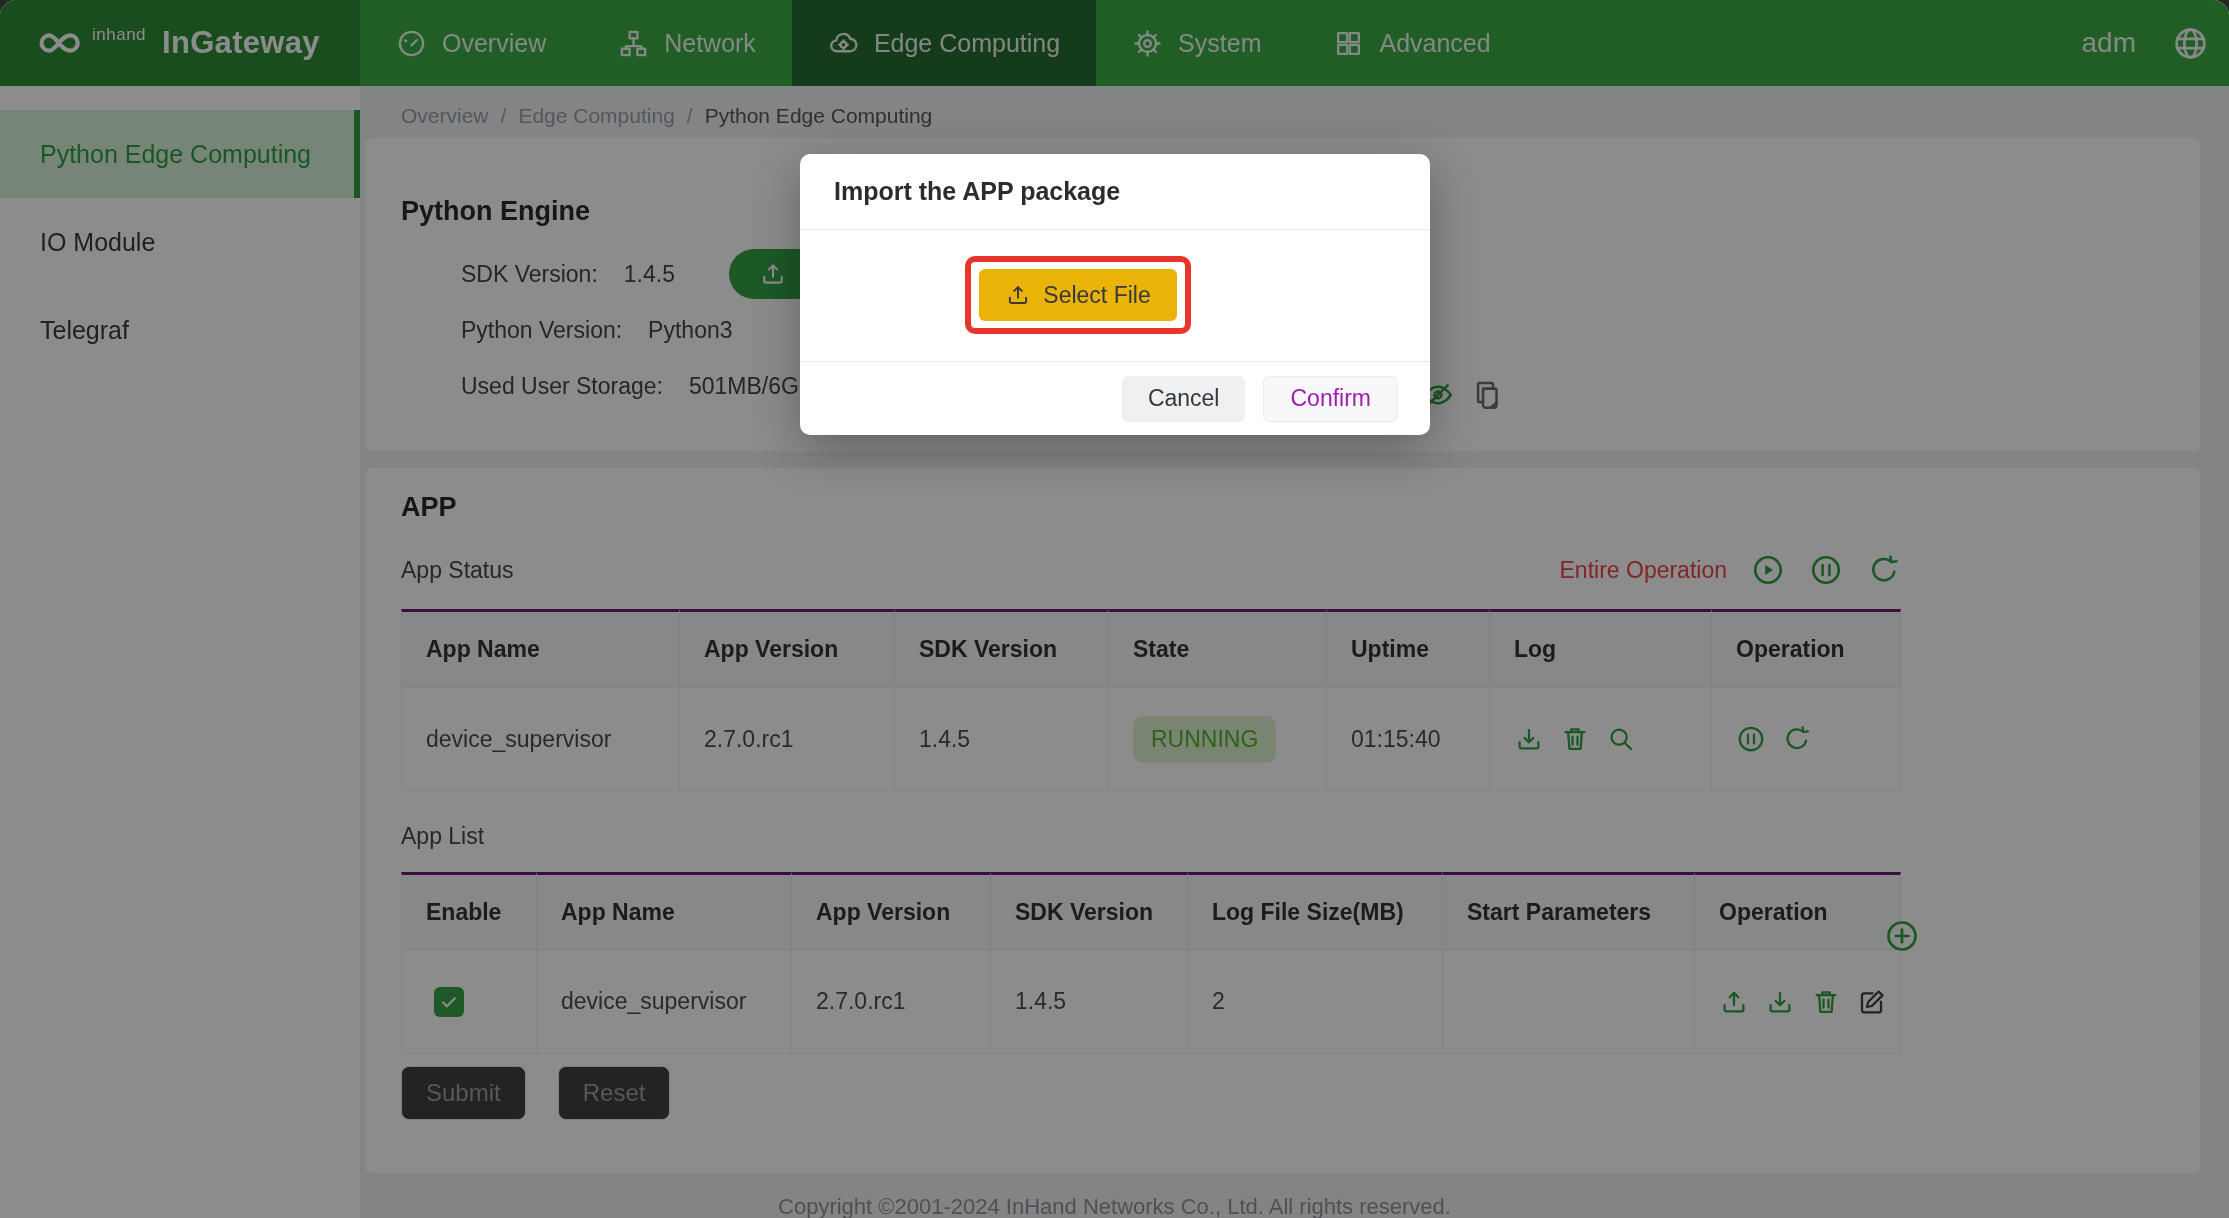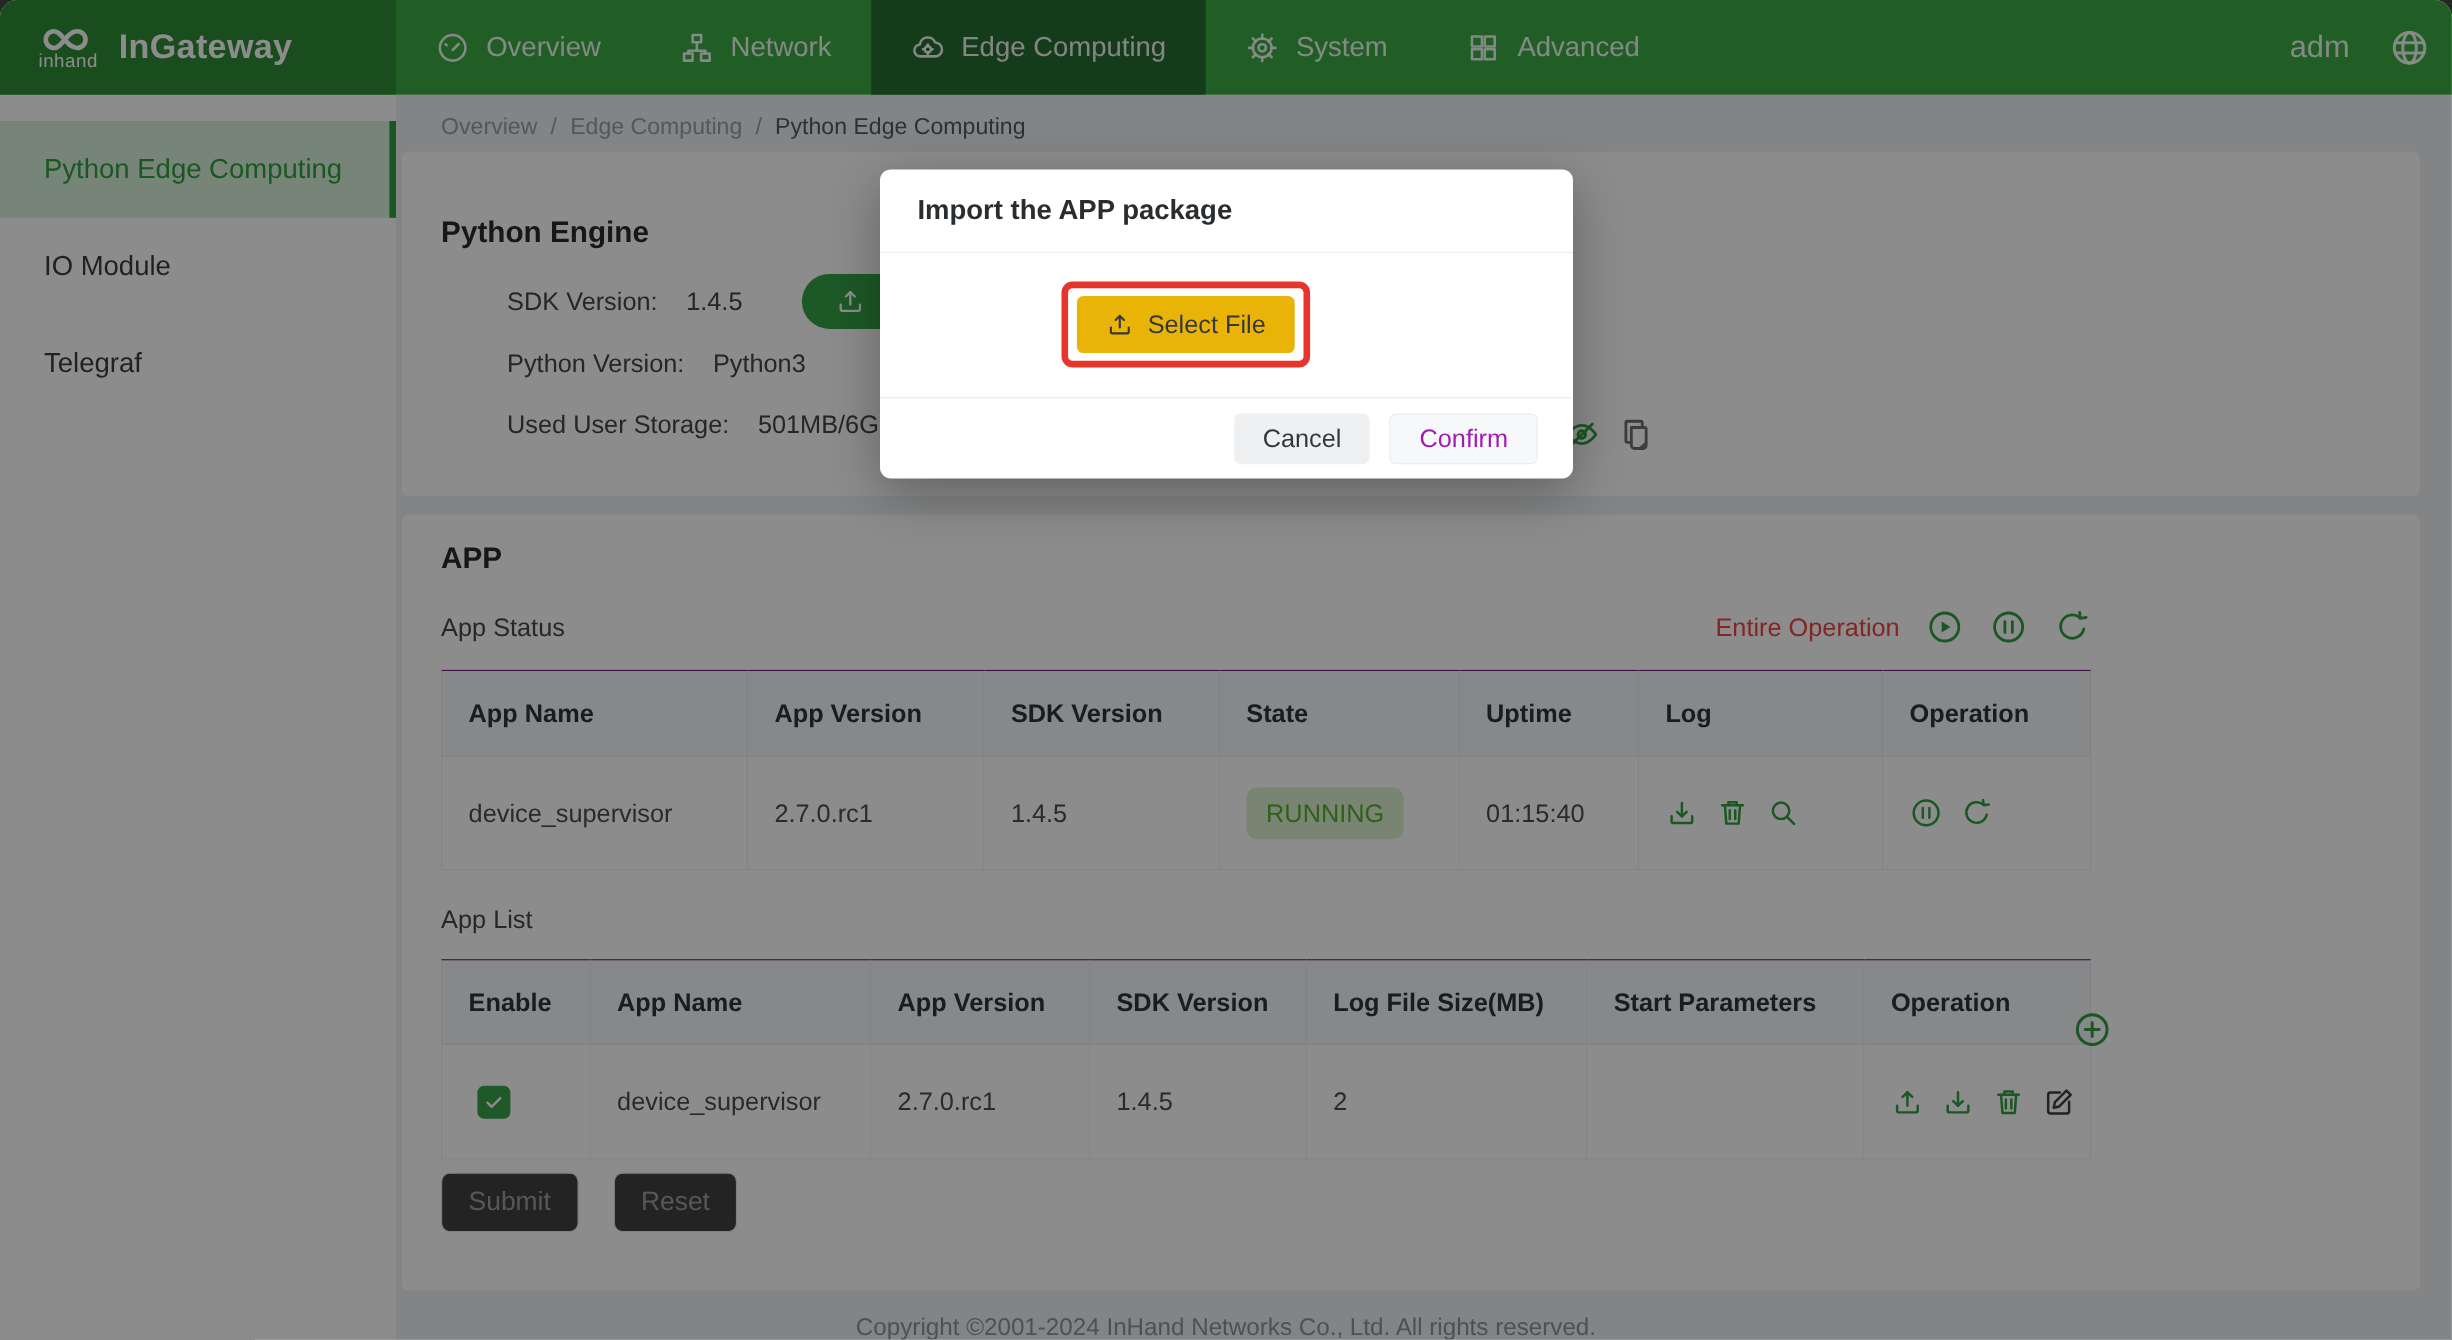--- a/index.html
+++ b/index.html
@@ -10,7 +10,7 @@
   
   .hdr{position:absolute;top:0;left:0;right:0;height:86px;display:flex;background:#3cab45;z-index:5;}
   .logo-block{width:360px;height:100%;background:#2f8c38;border-radius:16px 0 0 0;display:flex;align-items:center;padding-left:32px;box-sizing:border-box;gap:16px;color:#fff;cursor:pointer;}
-  .logo-mark{display:flex;flex-direction:column;align-items:center;line-height:1;}
+  .logo-mark{display:flex;flex-direction:row;align-items:flex-start;line-height:1;}
   .logo-mark svg{width:60px;height:28px;}
   .logo-brand{font-size:17px;letter-spacing:.5px;margin-top:-3px;}
   .logo-product{font-size:31px;font-weight:bold;letter-spacing:.3px;}

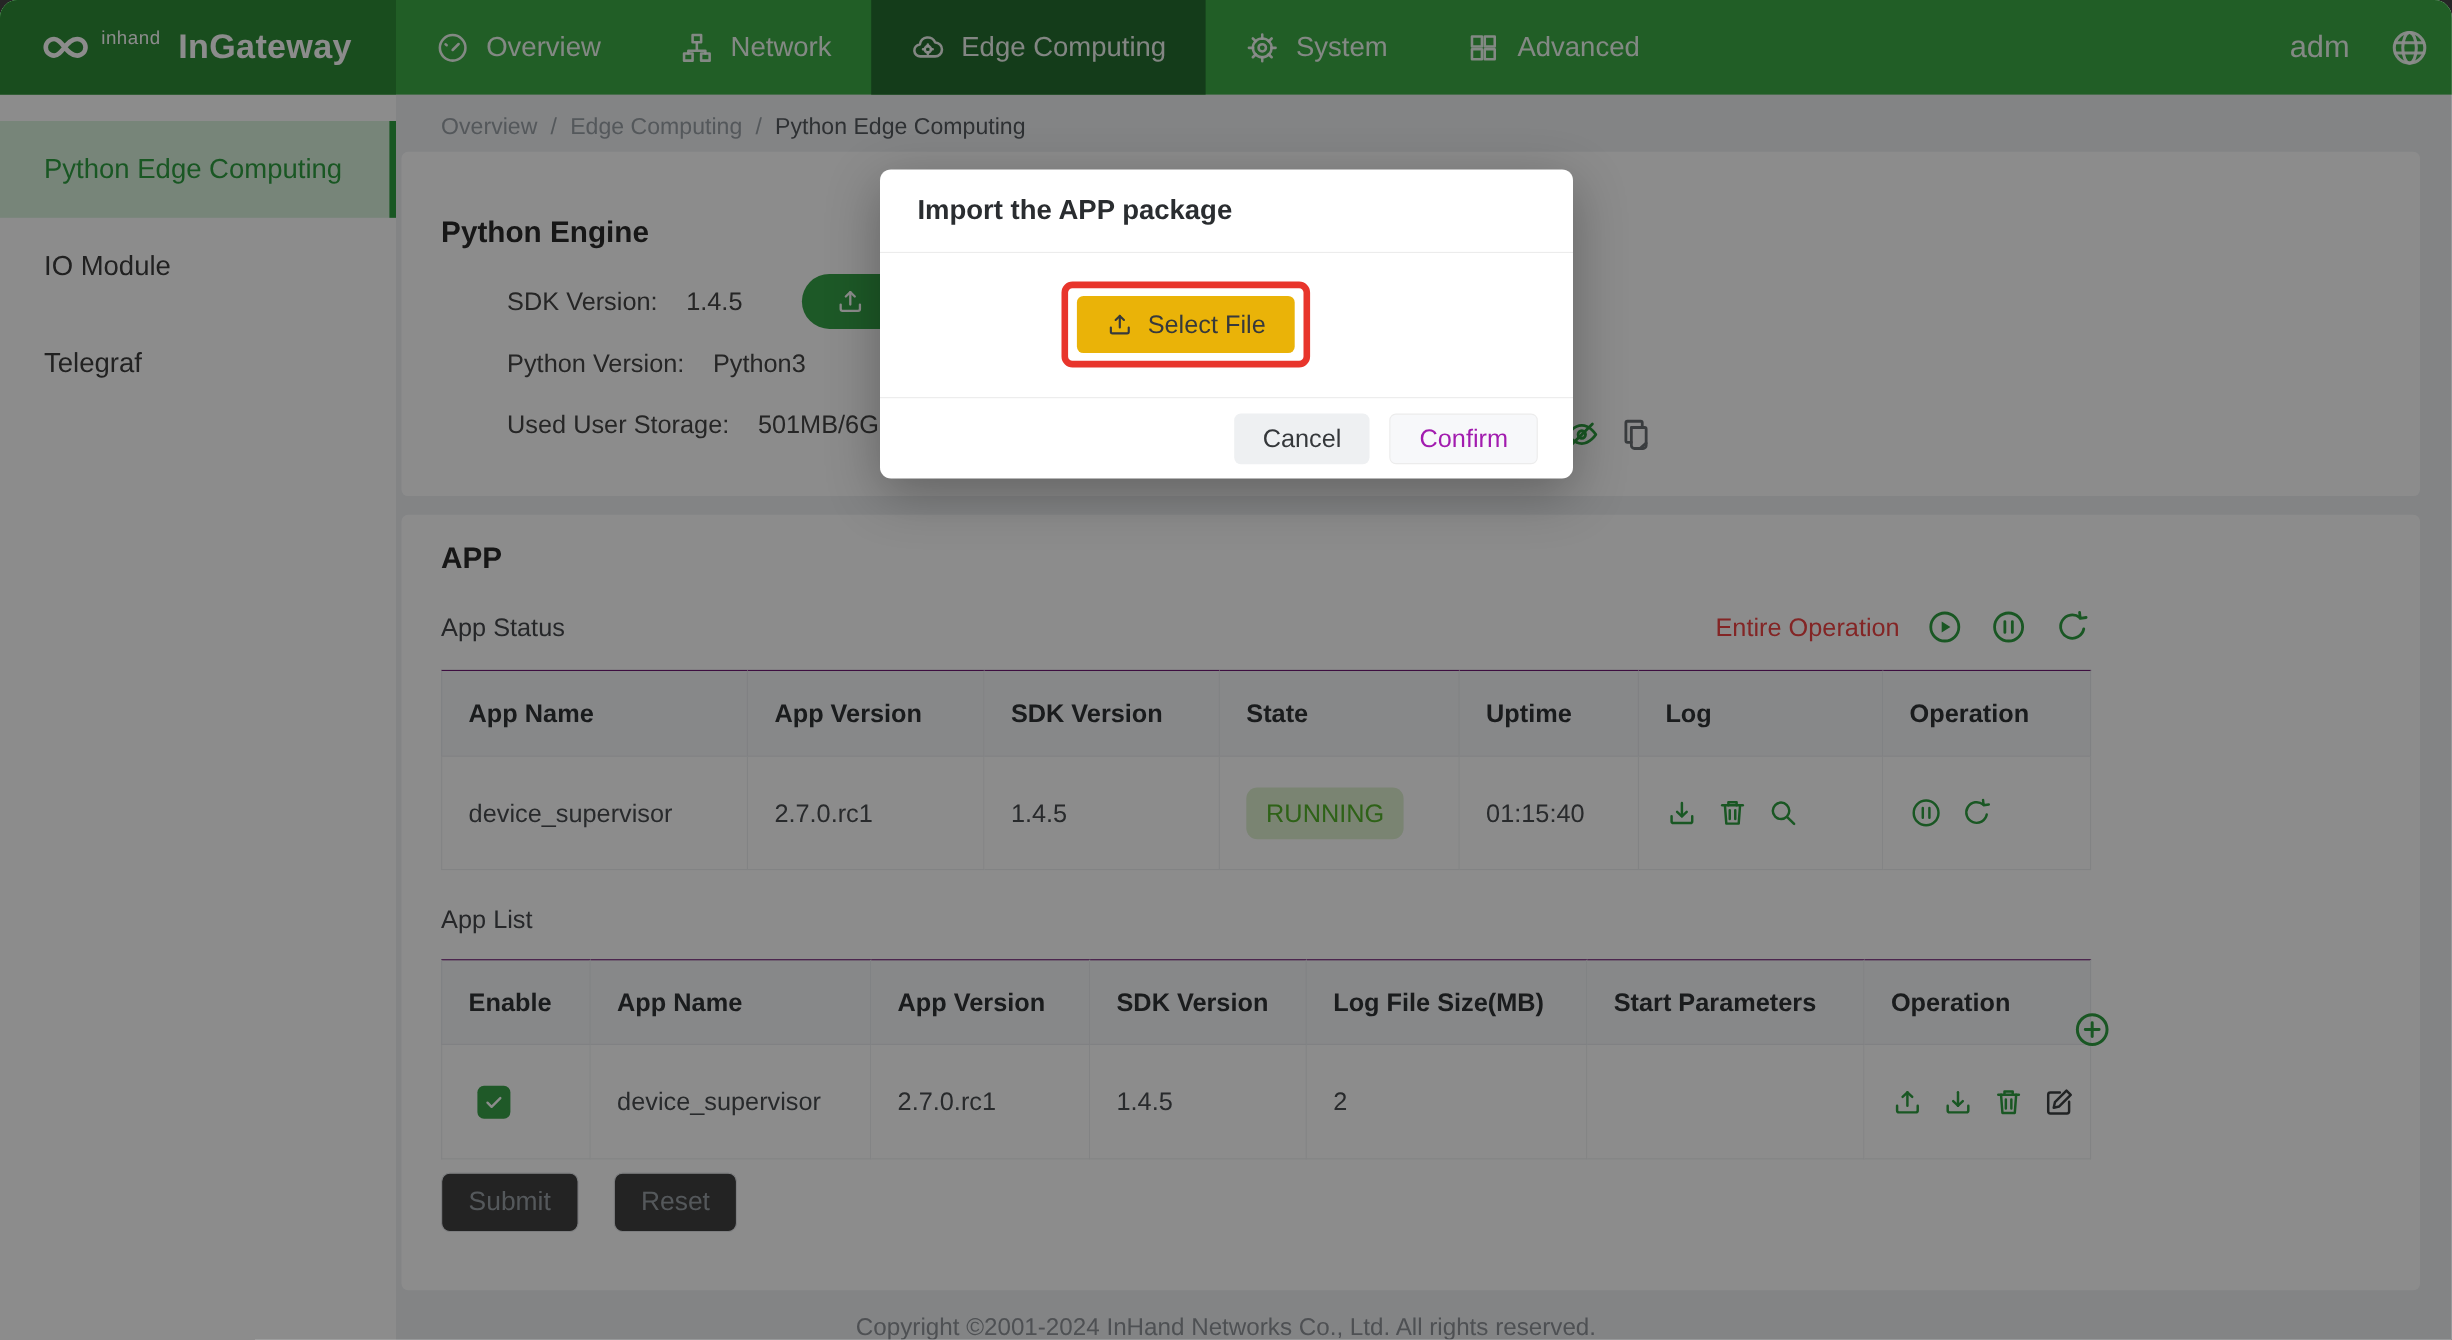--- a/index.html
+++ b/index.html
@@ -55,7 +55,7 @@
   .entire-op svg{width:34px;height:34px;}
 
   table.grid{margin-top:22px;width:1500px;border-collapse:separate;border-spacing:0;table-layout:fixed;font-size:23px;}
-  .grid th{height:79px;background:#f6f7f9;font-weight:600;color:#303336;text-align:left;padding:0 0 0 24px;border-top:1px solid #701a75;border-right:1px solid #e9ecef;border-bottom:1px solid #e9ecef;box-sizing:border-box;}
+  .grid th{height:79px;background:#f6f7f9;font-weight:600;color:#303336;text-align:left;padding:0 0 0 24px;border-top:3px solid #701a75;border-right:1px solid #e9ecef;border-bottom:1px solid #e9ecef;box-sizing:border-box;}
   .grid th:first-child{border-left:1px solid #e9ecef;}
   .grid td{height:103px;background:#fff;color:#4a4d50;padding:0 0 0 24px;border-right:1px solid #edeff1;border-bottom:1px solid #edeff1;box-sizing:border-box;}
   .grid td:first-child{border-left:1px solid #edeff1;}

